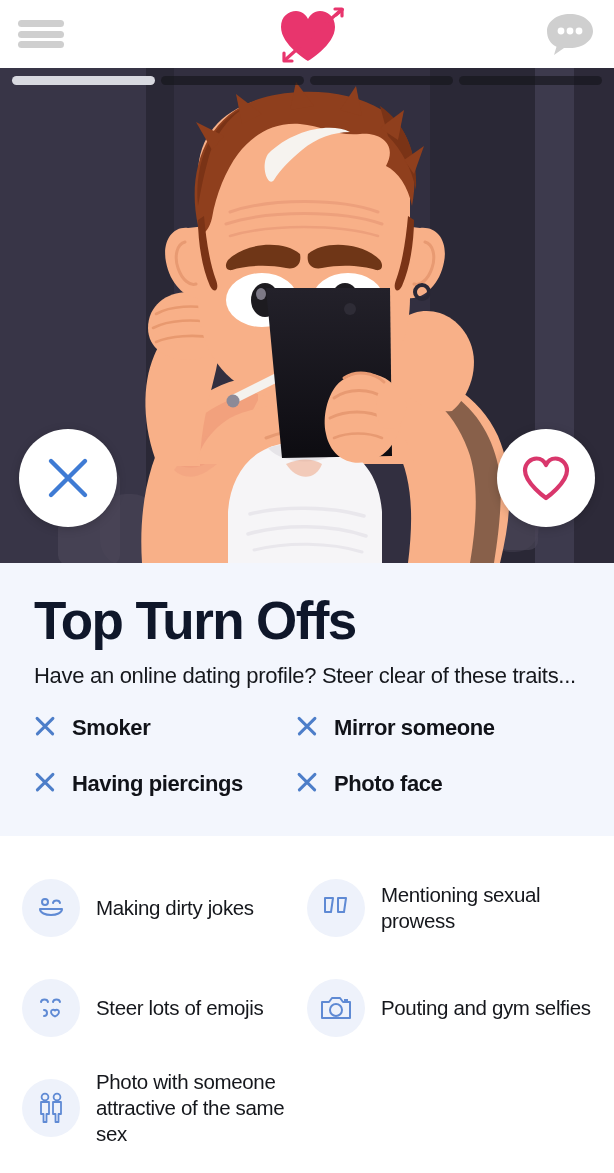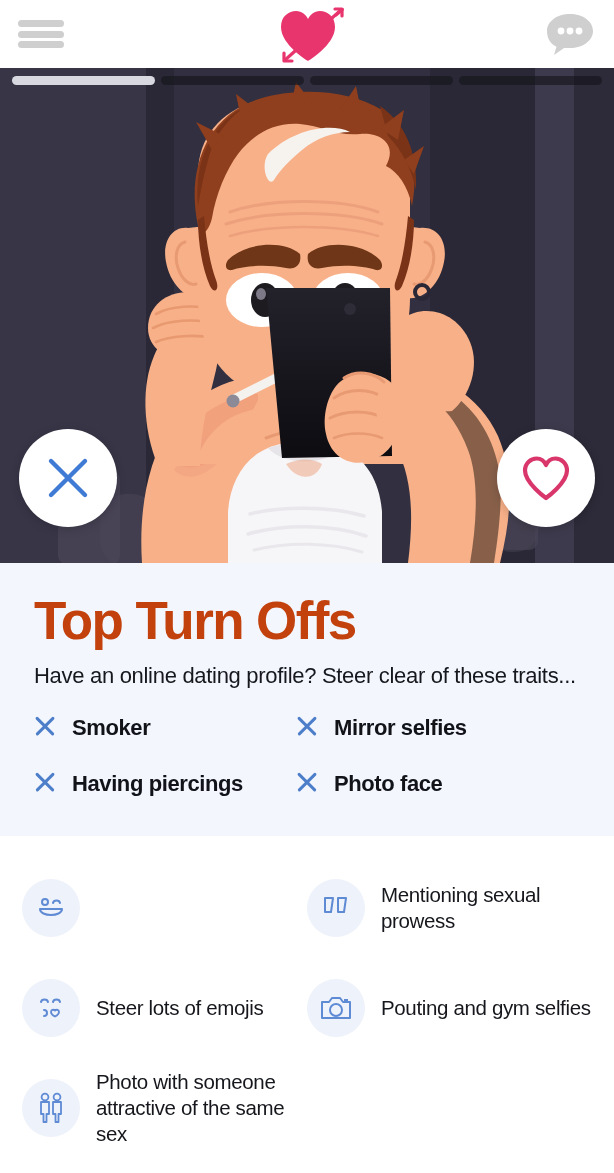--- a/index.html
+++ b/index.html
@@ -68,7 +68,7 @@
     padding: 30px 34px 0 34px;
   }
   .title {
-    color: #c2410c;
+    color: #0f172a;
     font-size: 53px;
     font-weight: bold;
     letter-spacing: -1.6px;

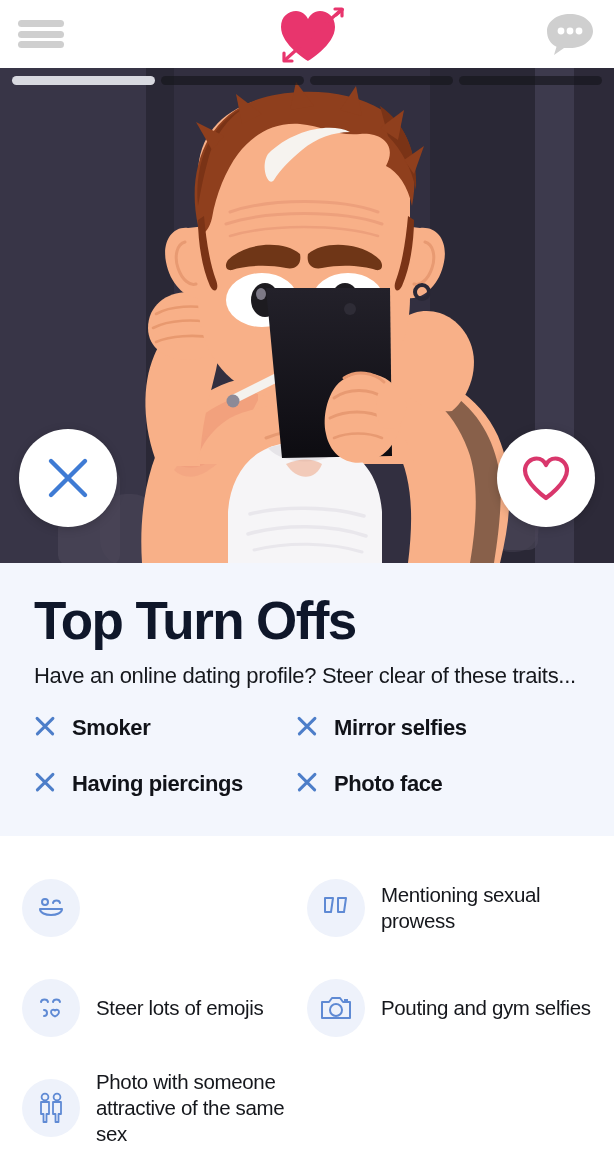--- a/index.html
+++ b/index.html
@@ -295,7 +295,7 @@
       </div>
       <div class="xitem">
         <span class="xmark"></span>
-        <span class="xlabel">Mirror selfies</span>
+        <span class="xlabel">Mirror someone</span>
       </div>
       <div class="xitem">
         <span class="xmark"></span>

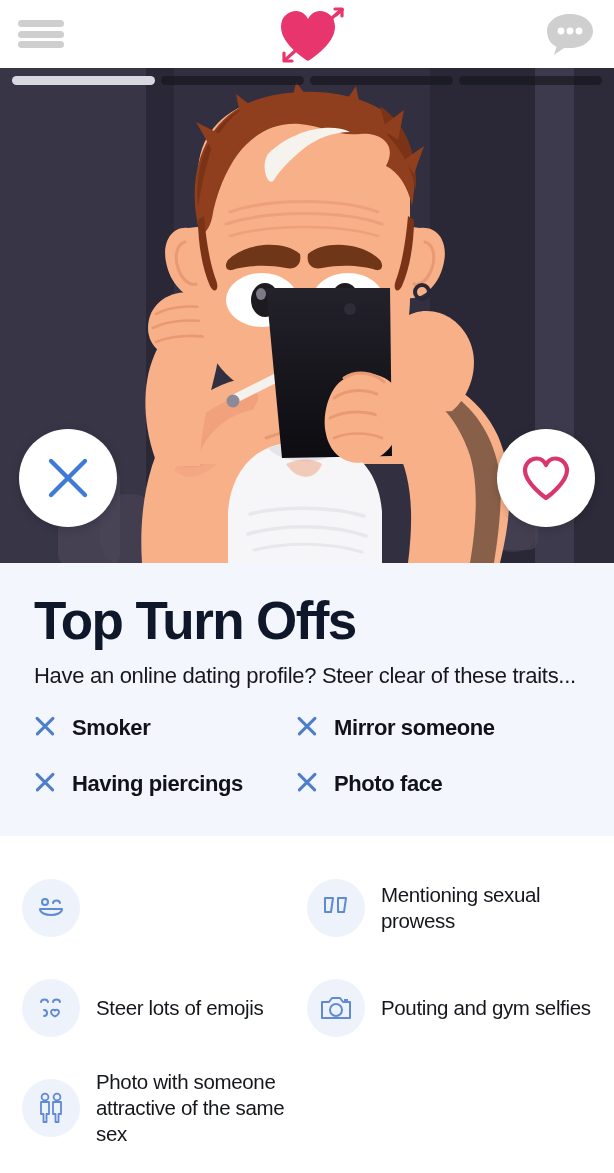--- a/index.html
+++ b/index.html
@@ -319,6 +319,7 @@
             <path d="M6 18 C6 26 28 26 28 18 Z" fill="none" stroke="#5f8ad4" stroke-width="2" stroke-linejoin="round"></path>
           </svg>
         </span>
+        <span class="ilabel">Making dirty jokes</span>
       </div>
 
 

